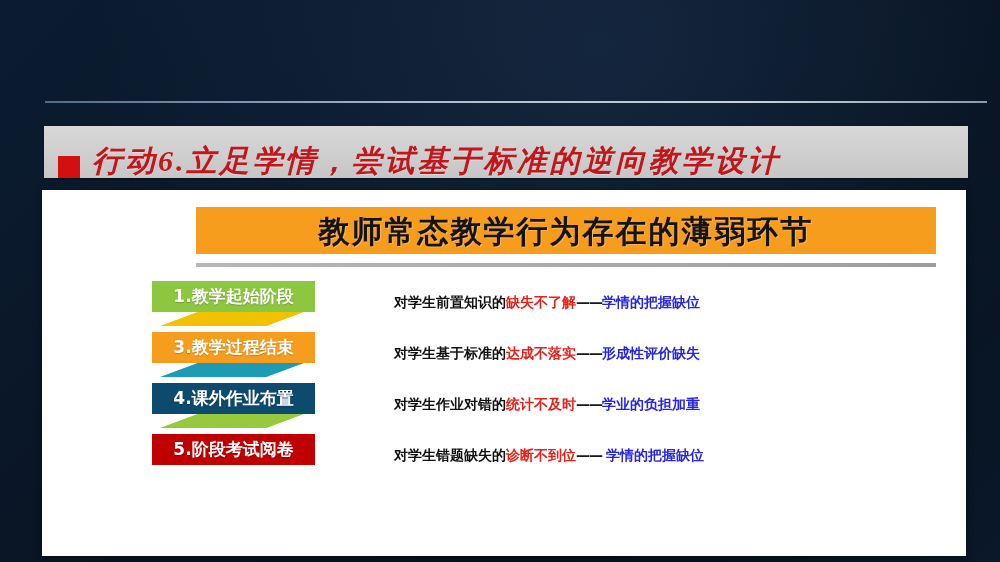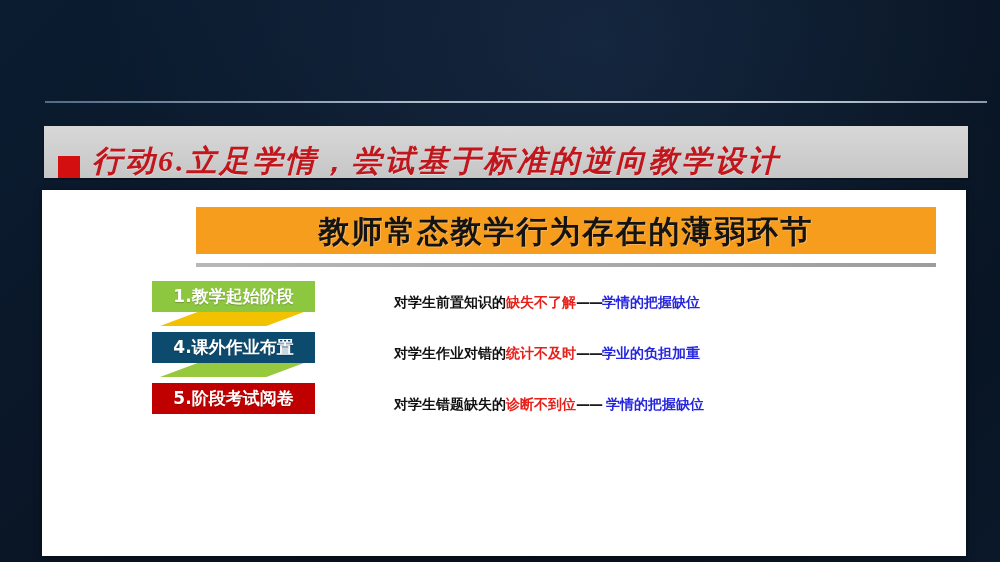--- a/index.html
+++ b/index.html
@@ -215,6 +215,17 @@
       </div>
 
 
+      <div class="row">
+        <div class="connector" style="top:33px">
+          <i style="background: rgb(27, 155, 181);"></i>
+        </div>
+        <div class="stage-box" style="top:5px; background:#f79d1e">
+          <span>3.教学过程结束</span>
+        </div>
+        <div class="desc">
+          <span class="k">对学生基于标准的</span><span class="r">达成不落实</span><span class="d">——</span><span class="b">形成性评价缺失</span>
+        </div>
+      </div>
 
       <div class="row">
         <div class="connector" style="top:33px">

